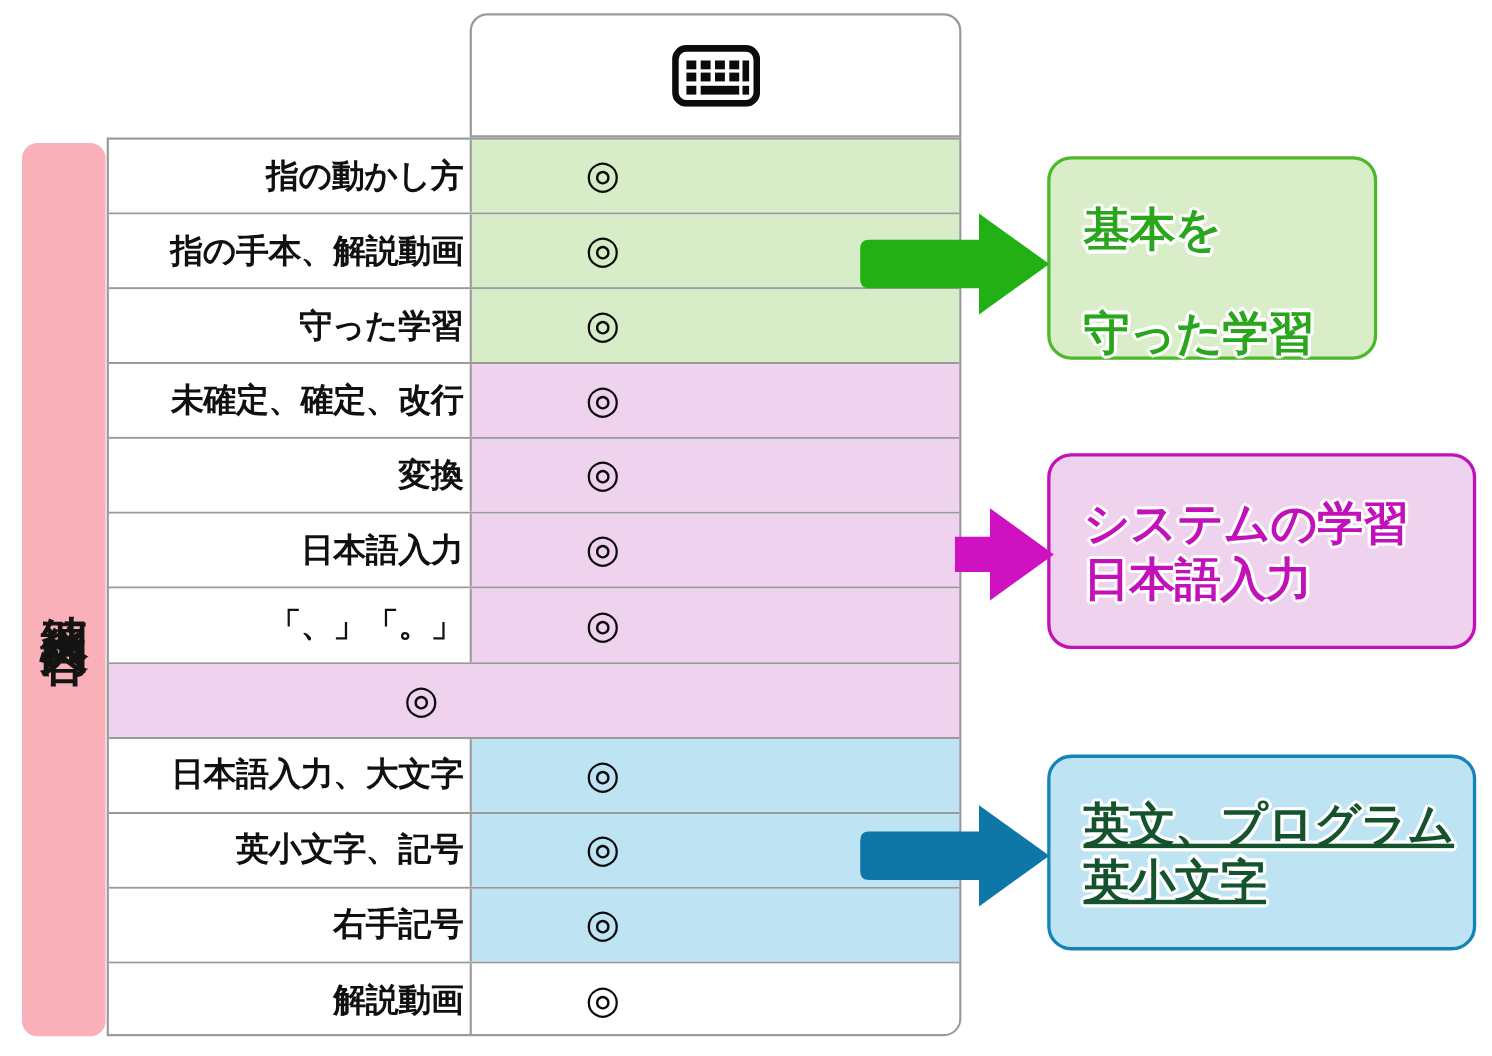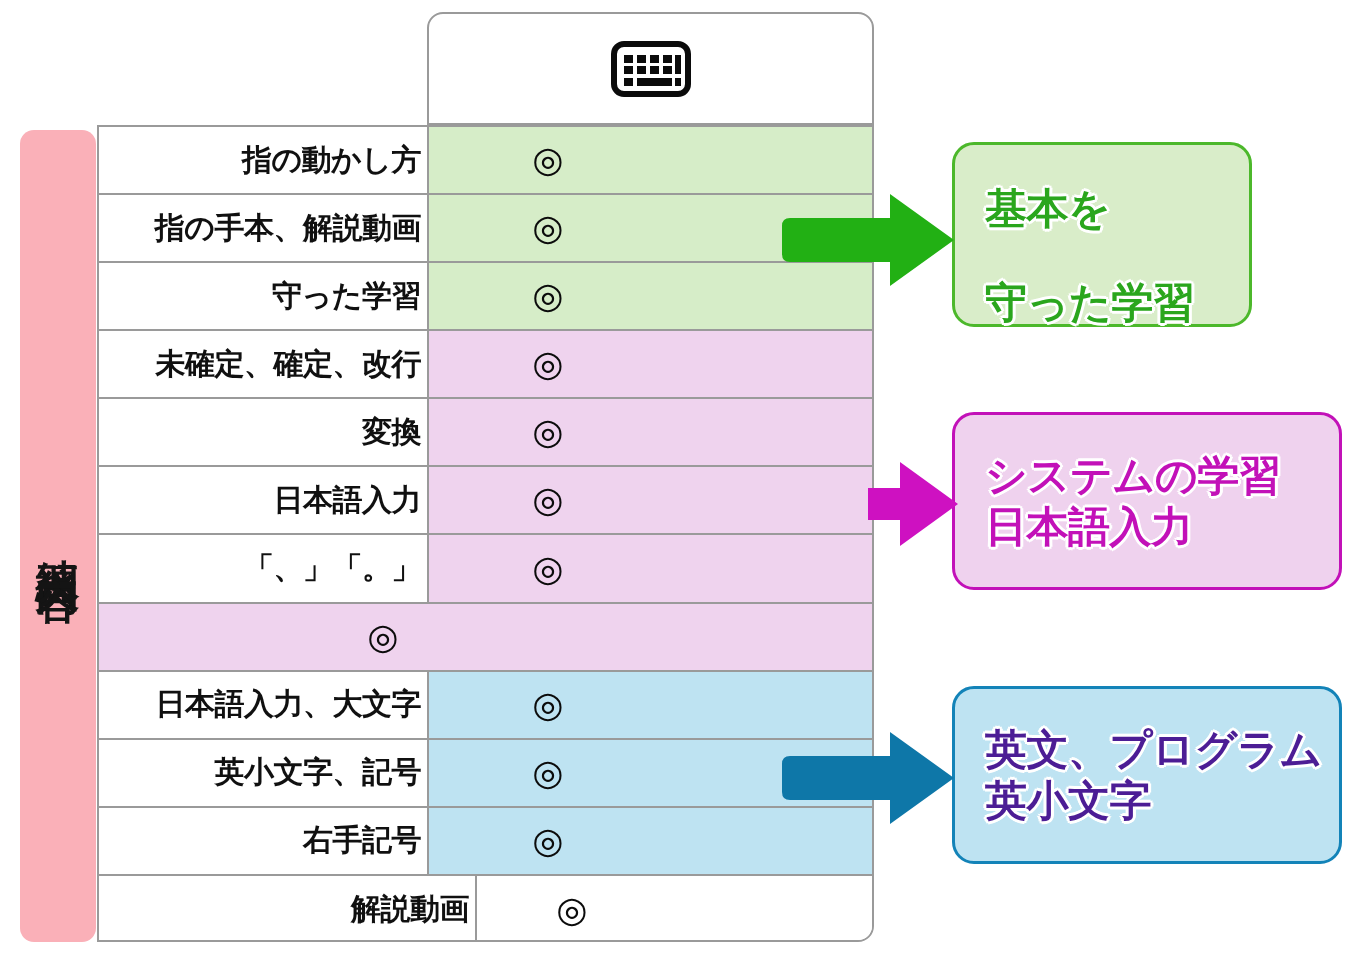--- a/index.html
+++ b/index.html
@@ -178,10 +178,11 @@
     border: 3px solid #1383B8;
   }
   #callout-en .line {
-    color: #4c1d95;
+    color: #14532d;
     text-shadow:
       -2px -2px 0 #fff, 2px -2px 0 #fff, -2px 2px 0 #fff, 2px 2px 0 #fff,
       0 -3px 0 #fff, 0 3px 0 #fff, -3px 0 0 #fff, 3px 0 0 #fff;
+    text-decoration: underline;
   }
 
   

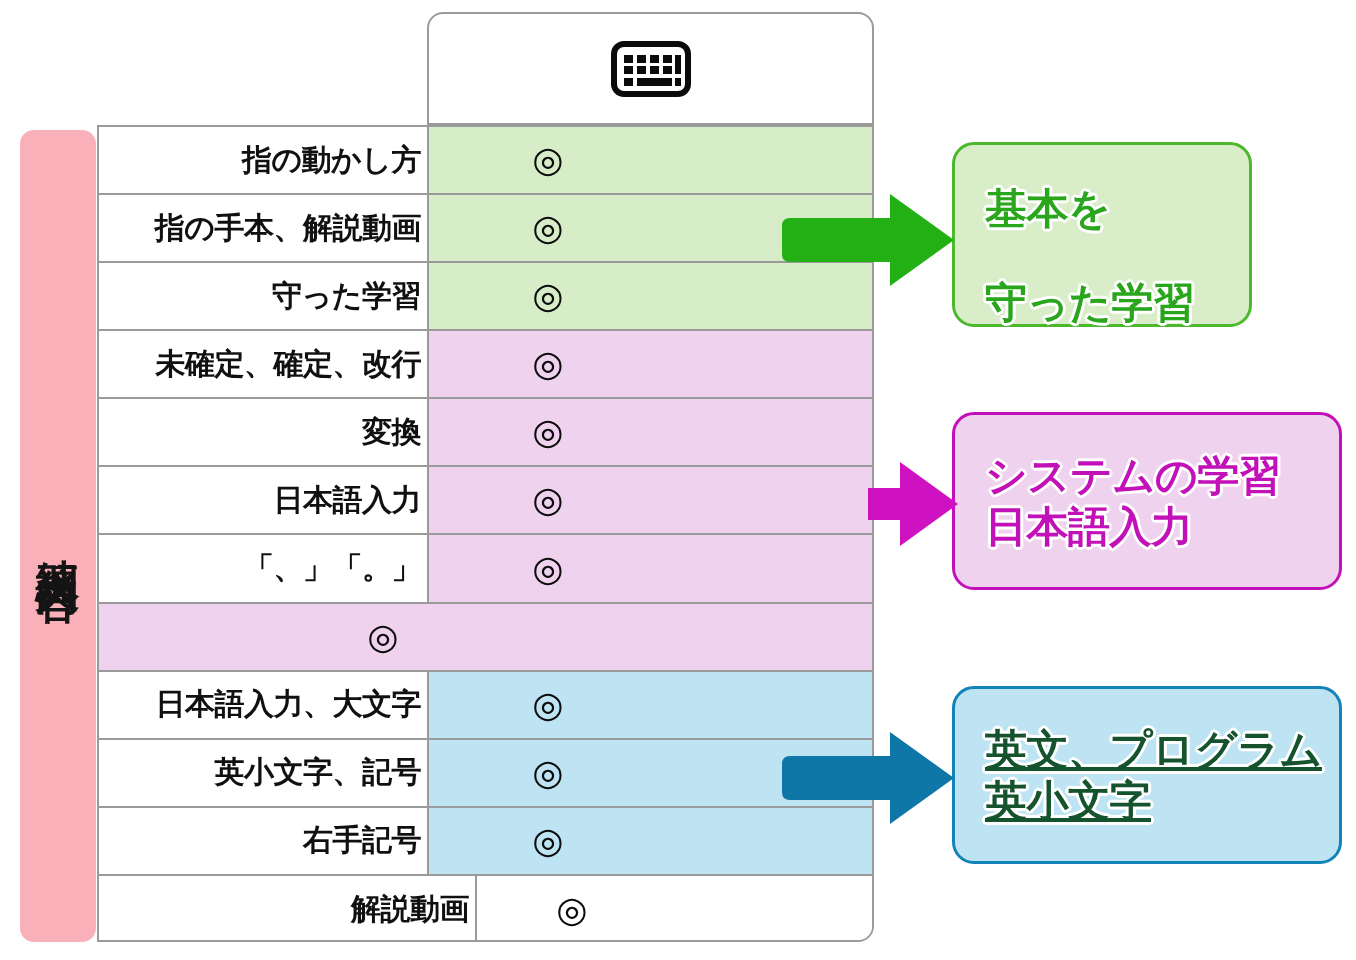--- a/index.html
+++ b/index.html
@@ -89,7 +89,7 @@
     box-sizing: border-box;
     border-bottom: 2px solid #9a9a9a;
   }
-  .row:last-child { border-bottom: none; margin-left: 48px; }
+  .row:last-child { border-bottom: none; }
 
   .cell-label {
     width: 330px;

